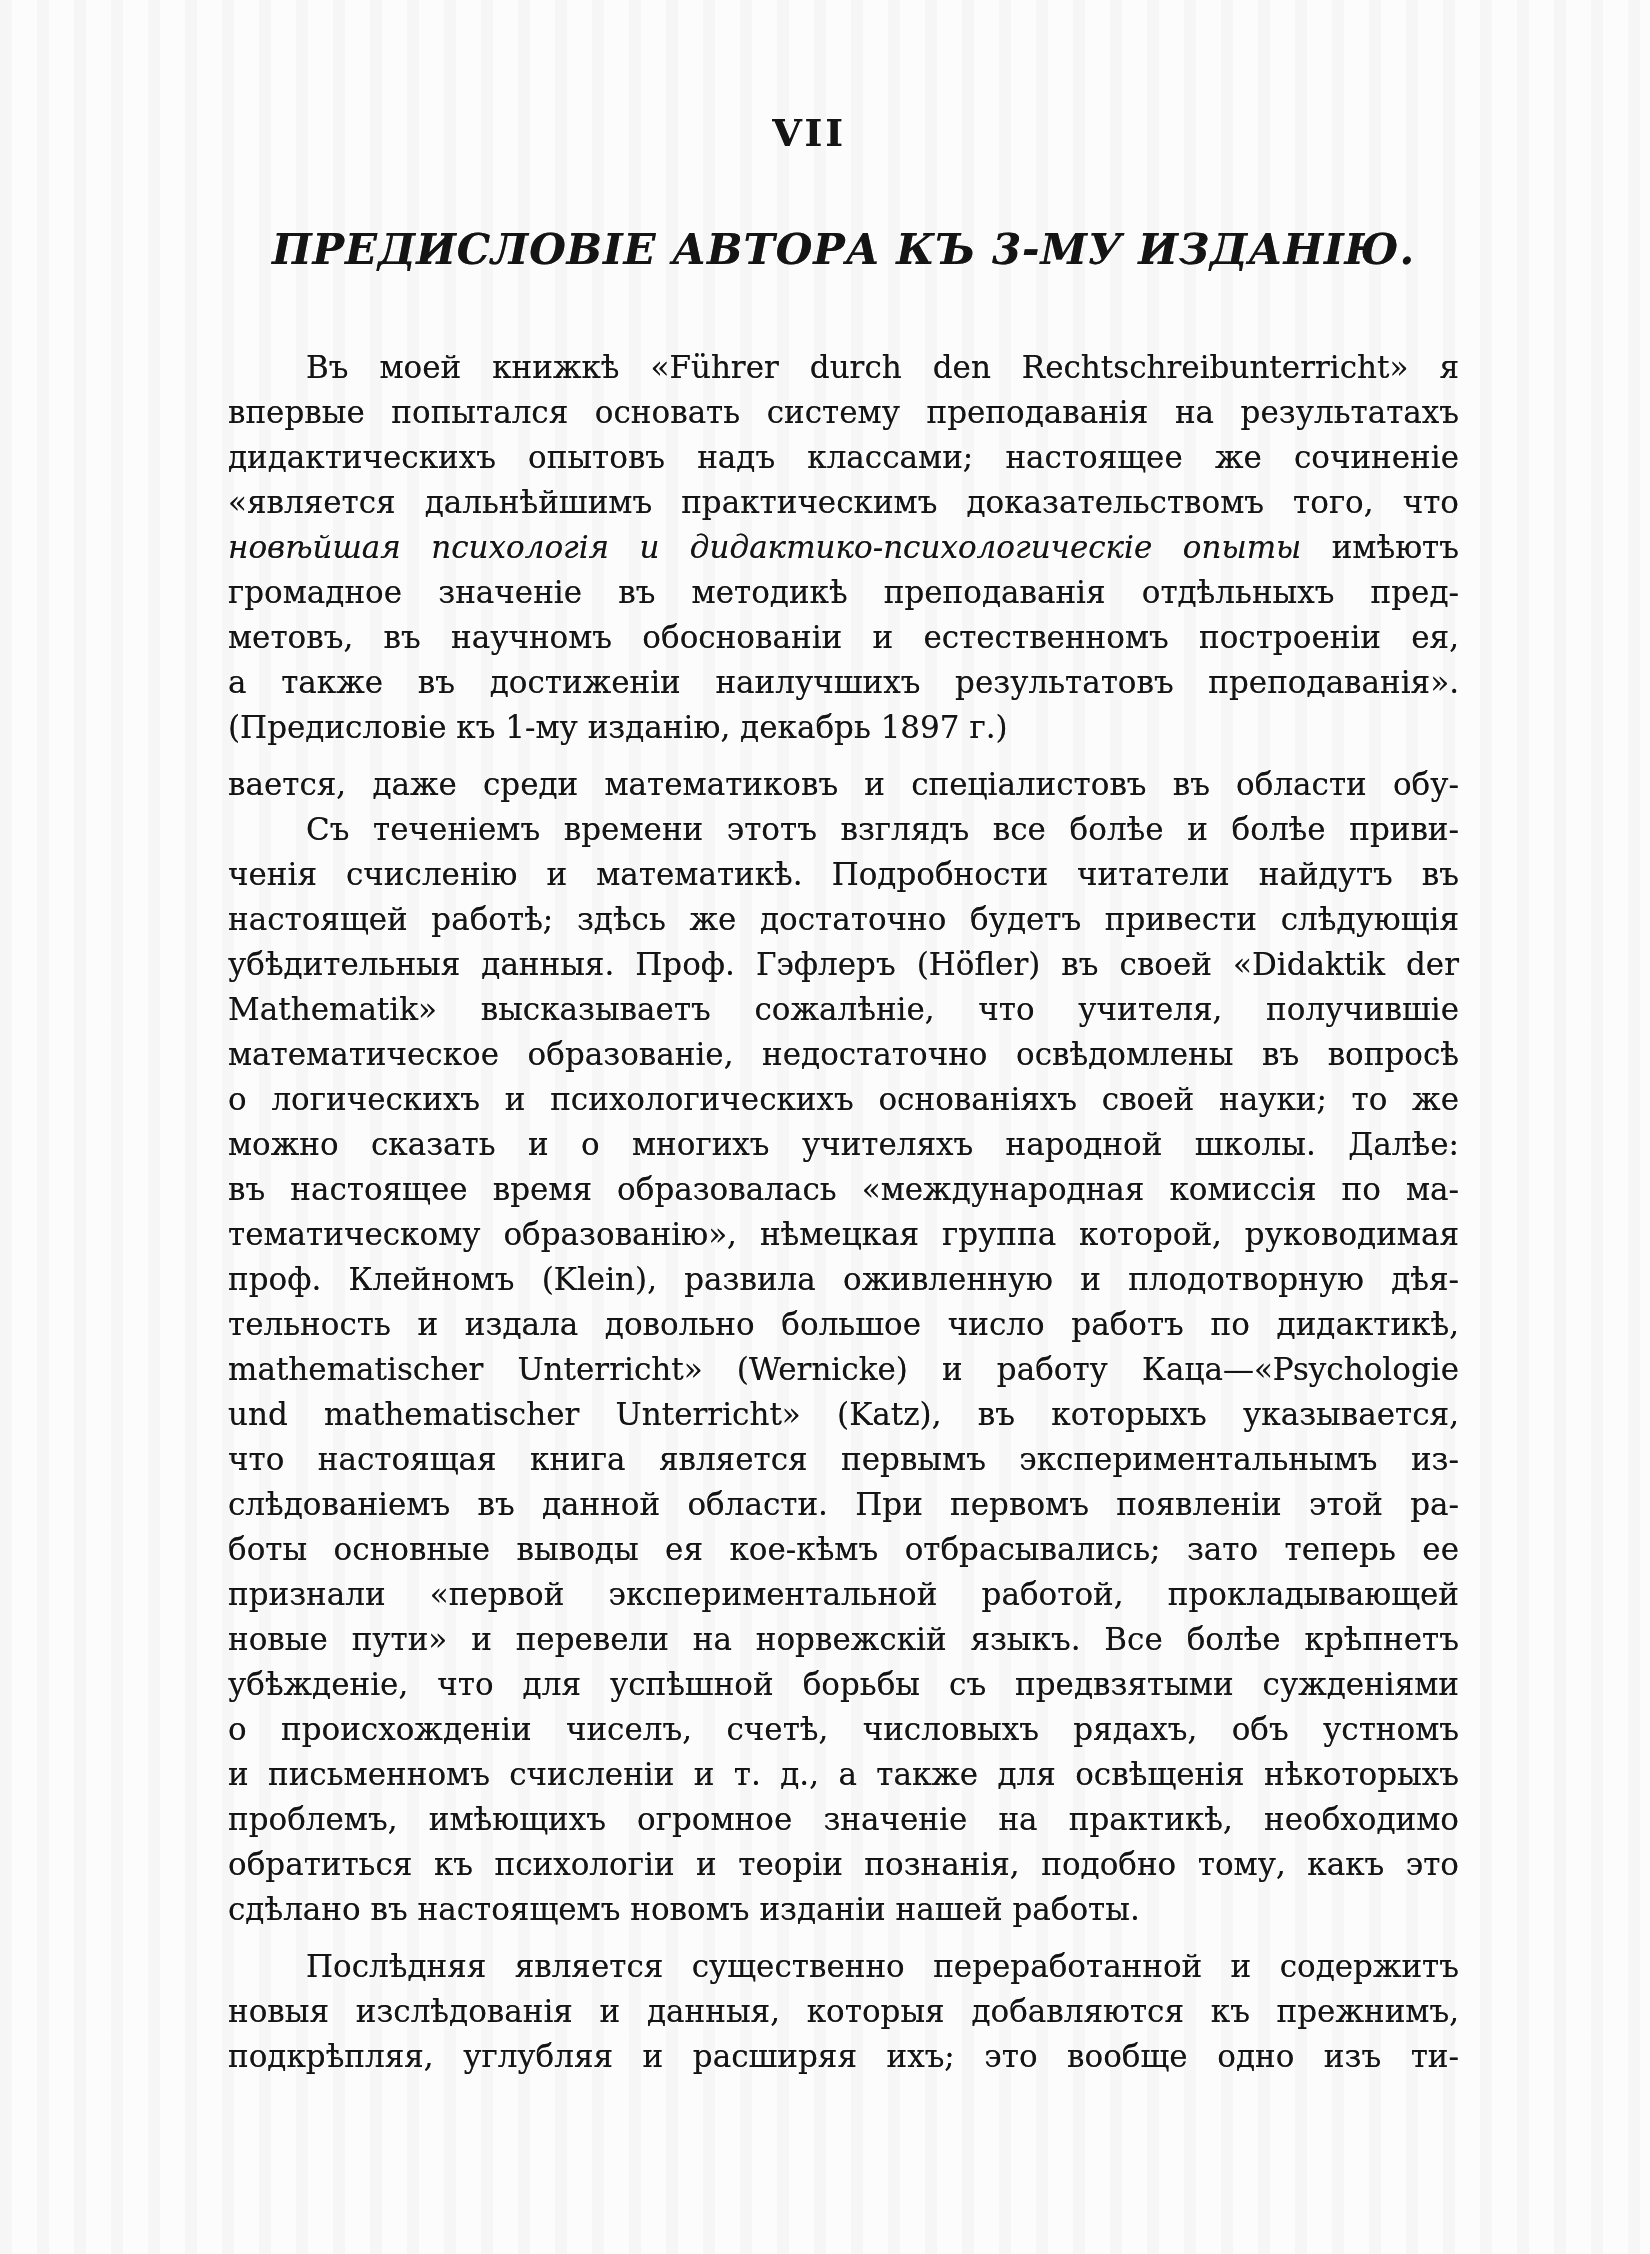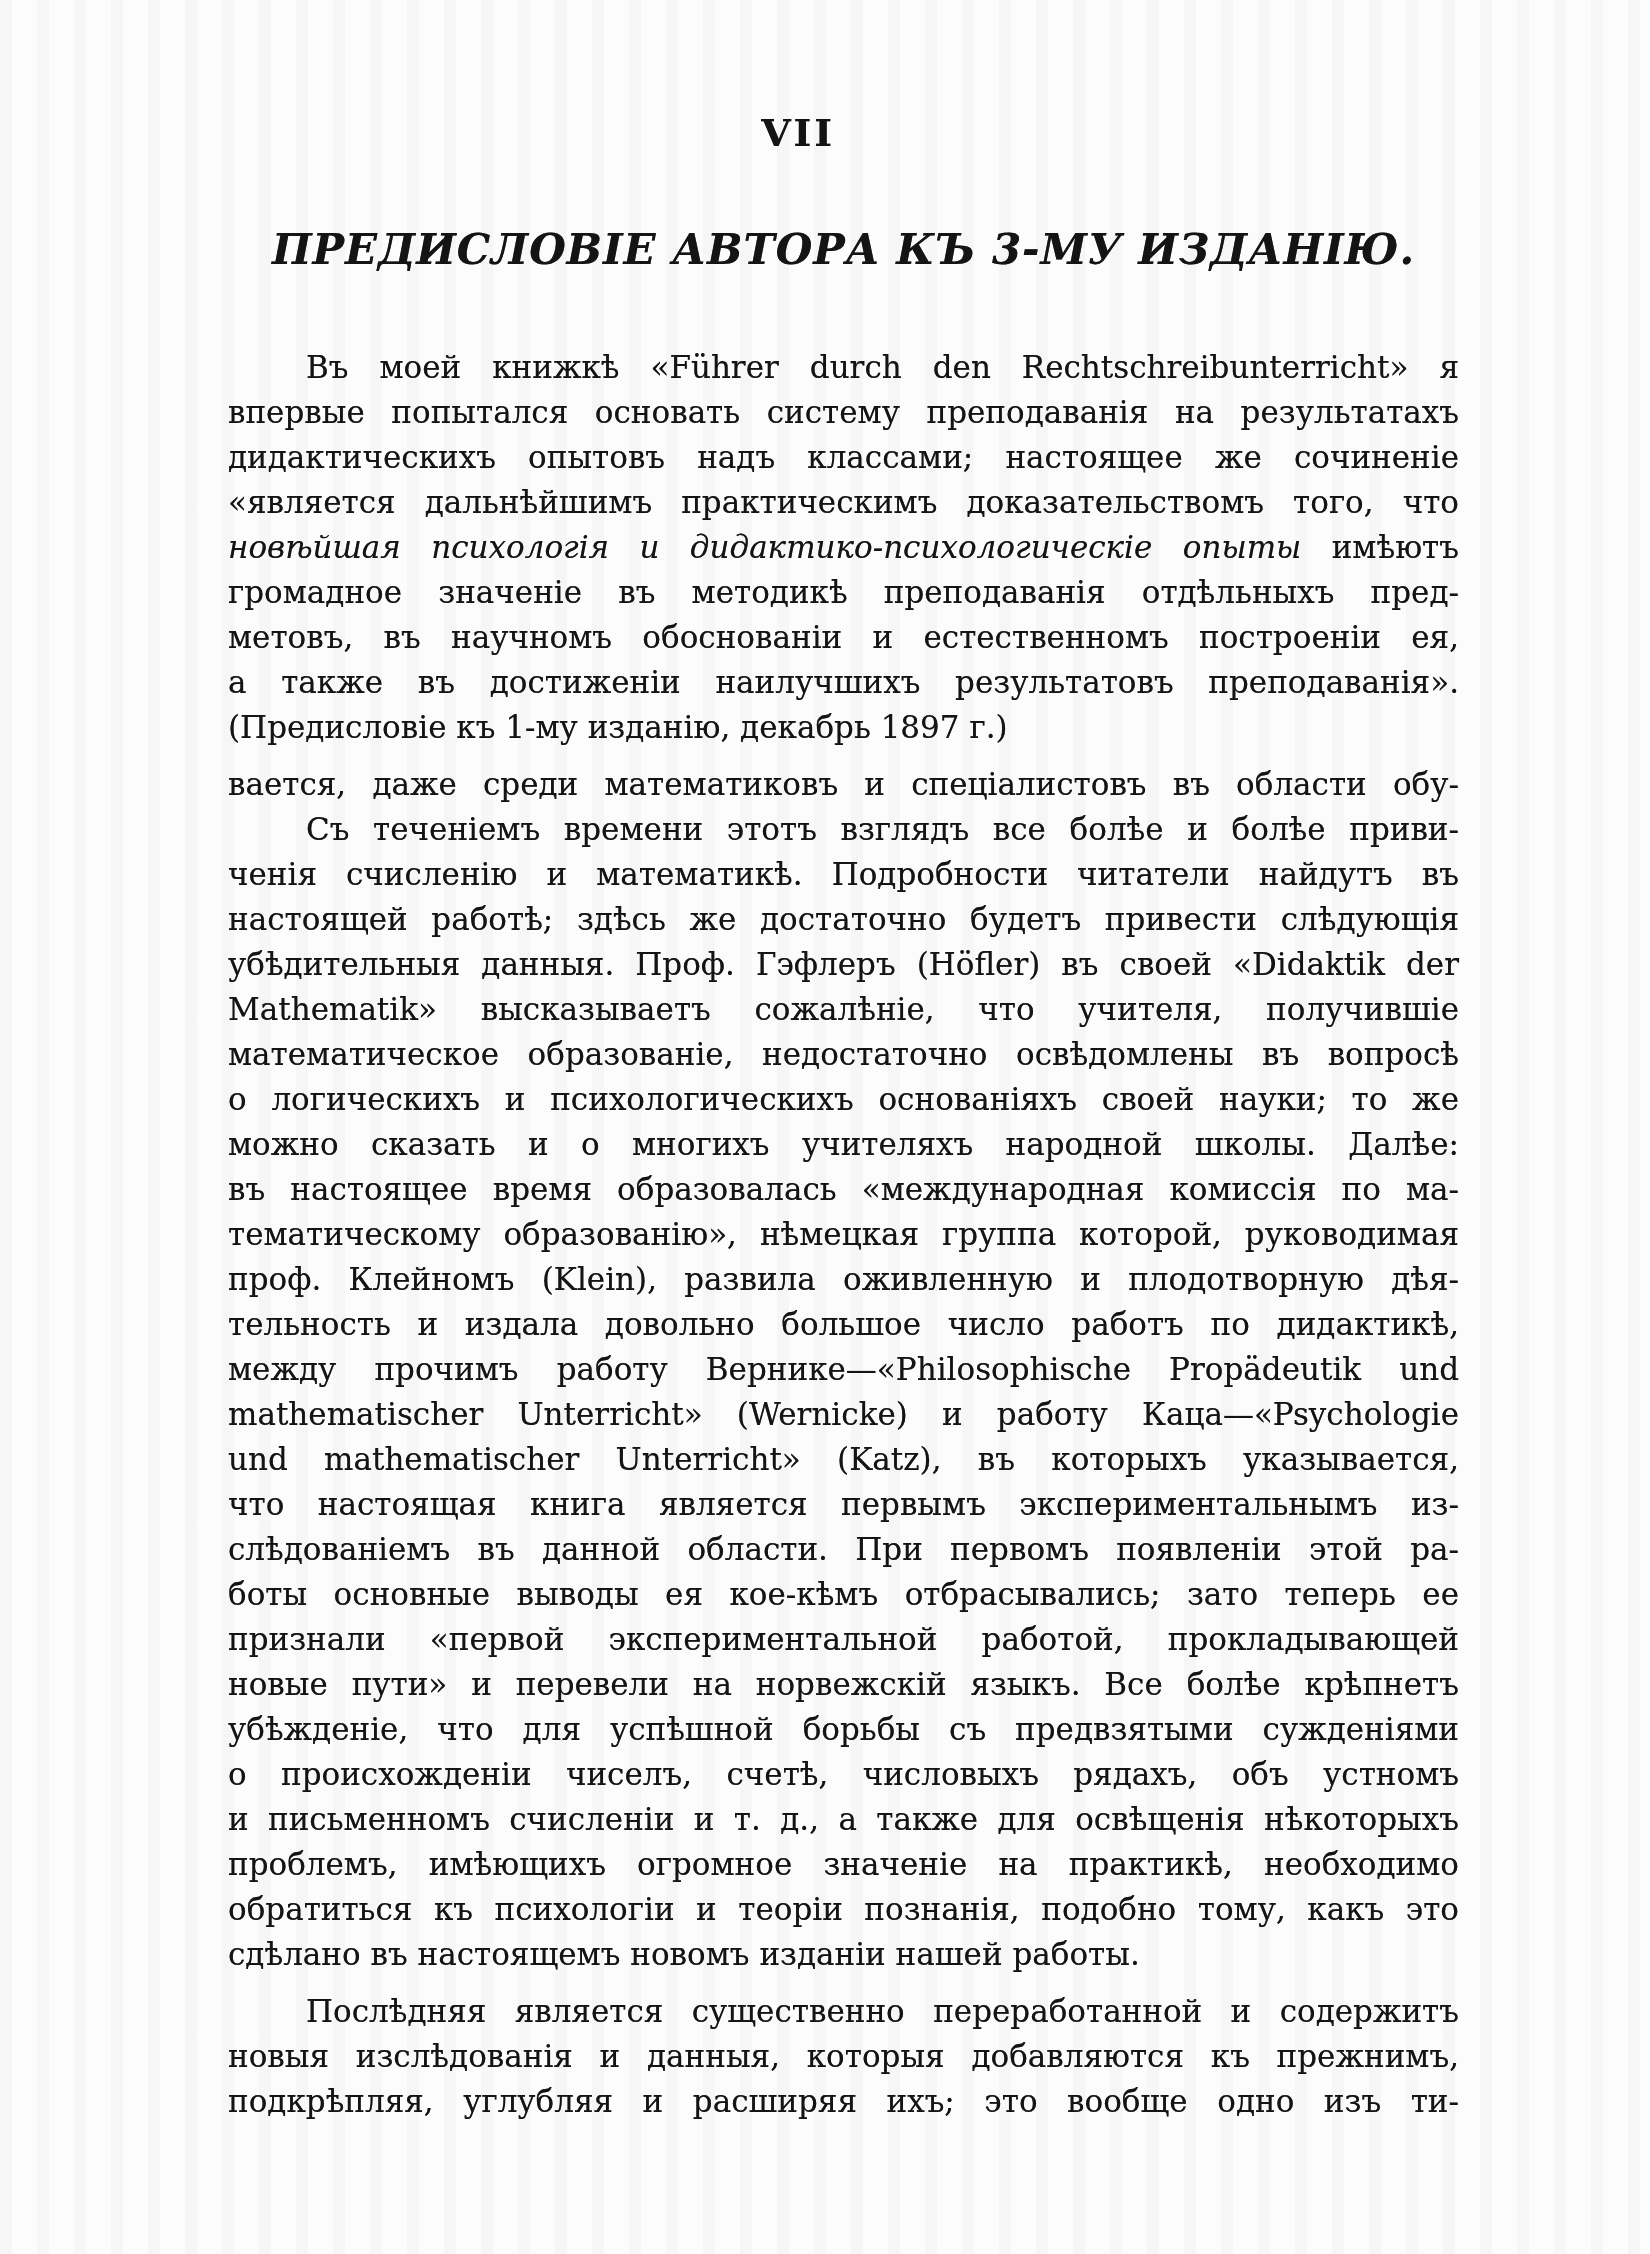--- a/index.html
+++ b/index.html
@@ -27,7 +27,7 @@
   .page-number {
     position: absolute;
     top: 110px;
-    left: 178px;
+    left: 189px;
     width: 1240px;
     text-align: center;
     font-size: 38px;

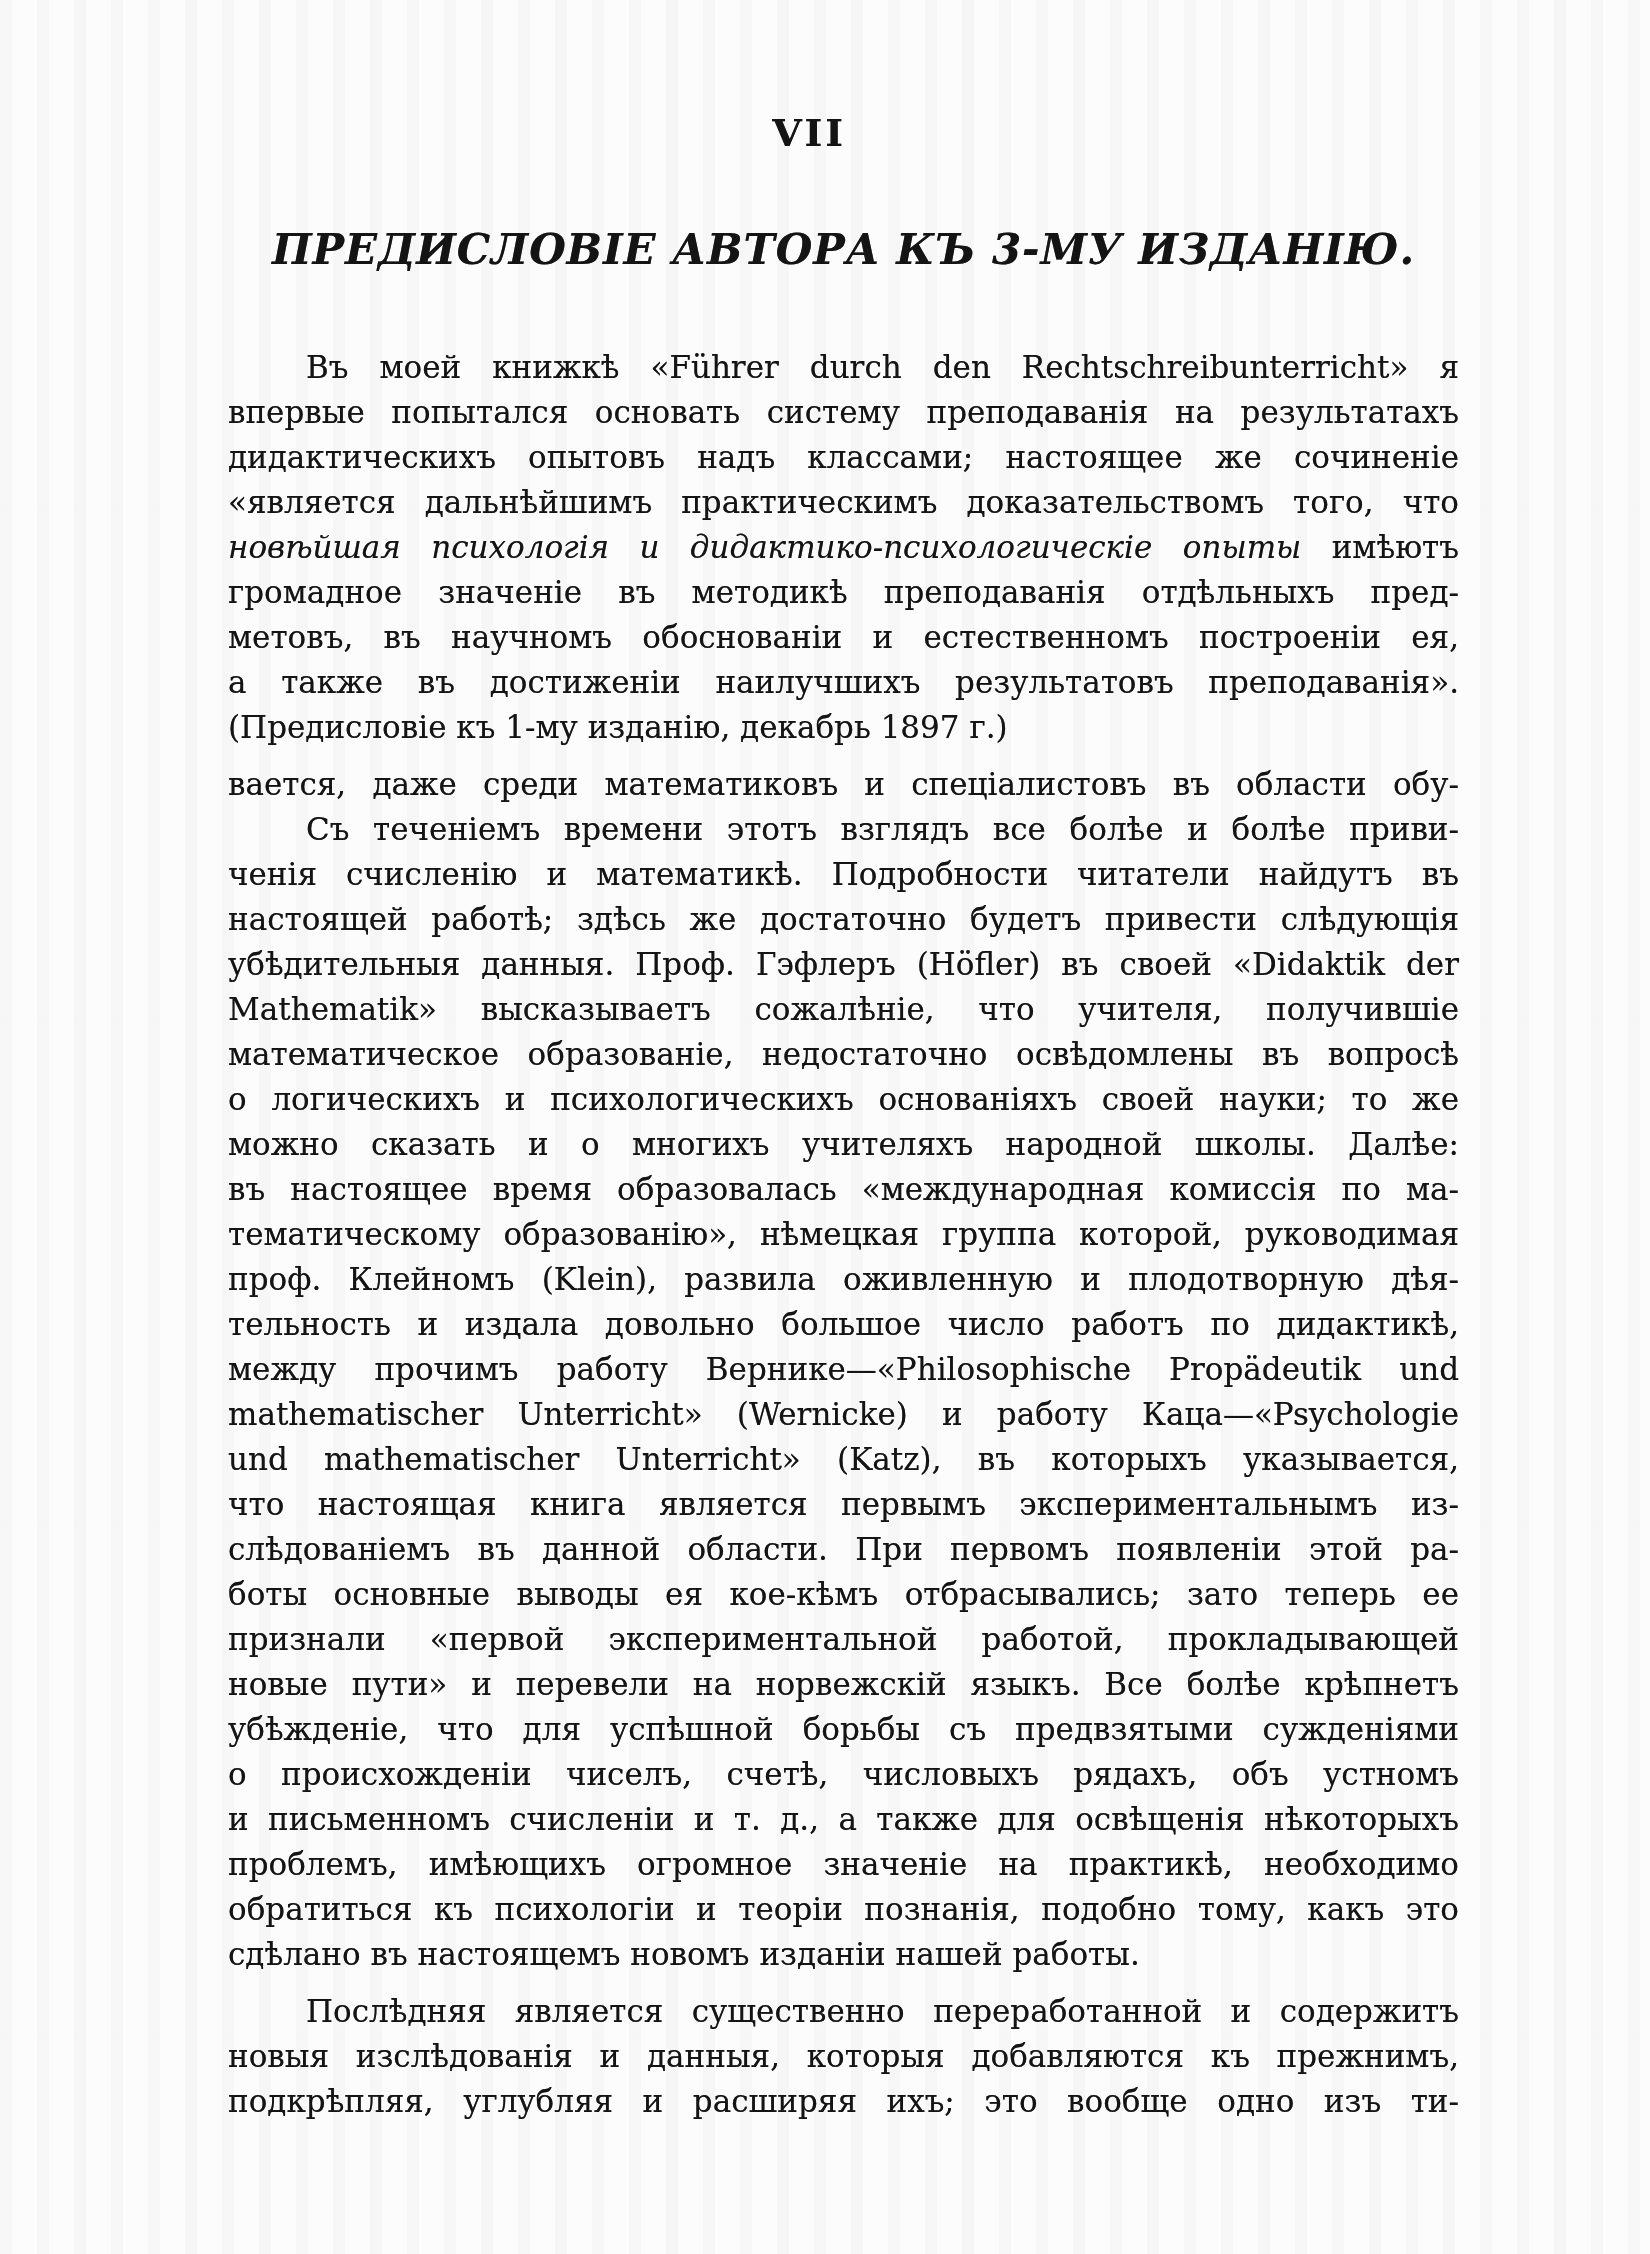--- a/index.html
+++ b/index.html
@@ -109,7 +109,6 @@
         <div class="line"><span>тематическому образованію», нѣмецкая группа которой, руководимая</span></div>
         <div class="line"><span>проф. Клейномъ (Klein), развила оживленную и плодотворную дѣя-</span></div>
         <div class="line"><span>тельность и издала довольно большое число работъ по дидактикѣ,</span></div>
-        <div class="line"><span>между прочимъ работу Вернике—«Philosophische Propädeutik und</span></div>
         <div class="line"><span>mathematischer Unterricht» (Wernicke) и работу Каца—«Psychologie</span></div>
         <div class="line"><span>und mathematischer Unterricht» (Katz), въ которыхъ указывается,</span></div>
         <div class="line"><span>что настоящая книга является первымъ экспериментальнымъ из-</span></div>

